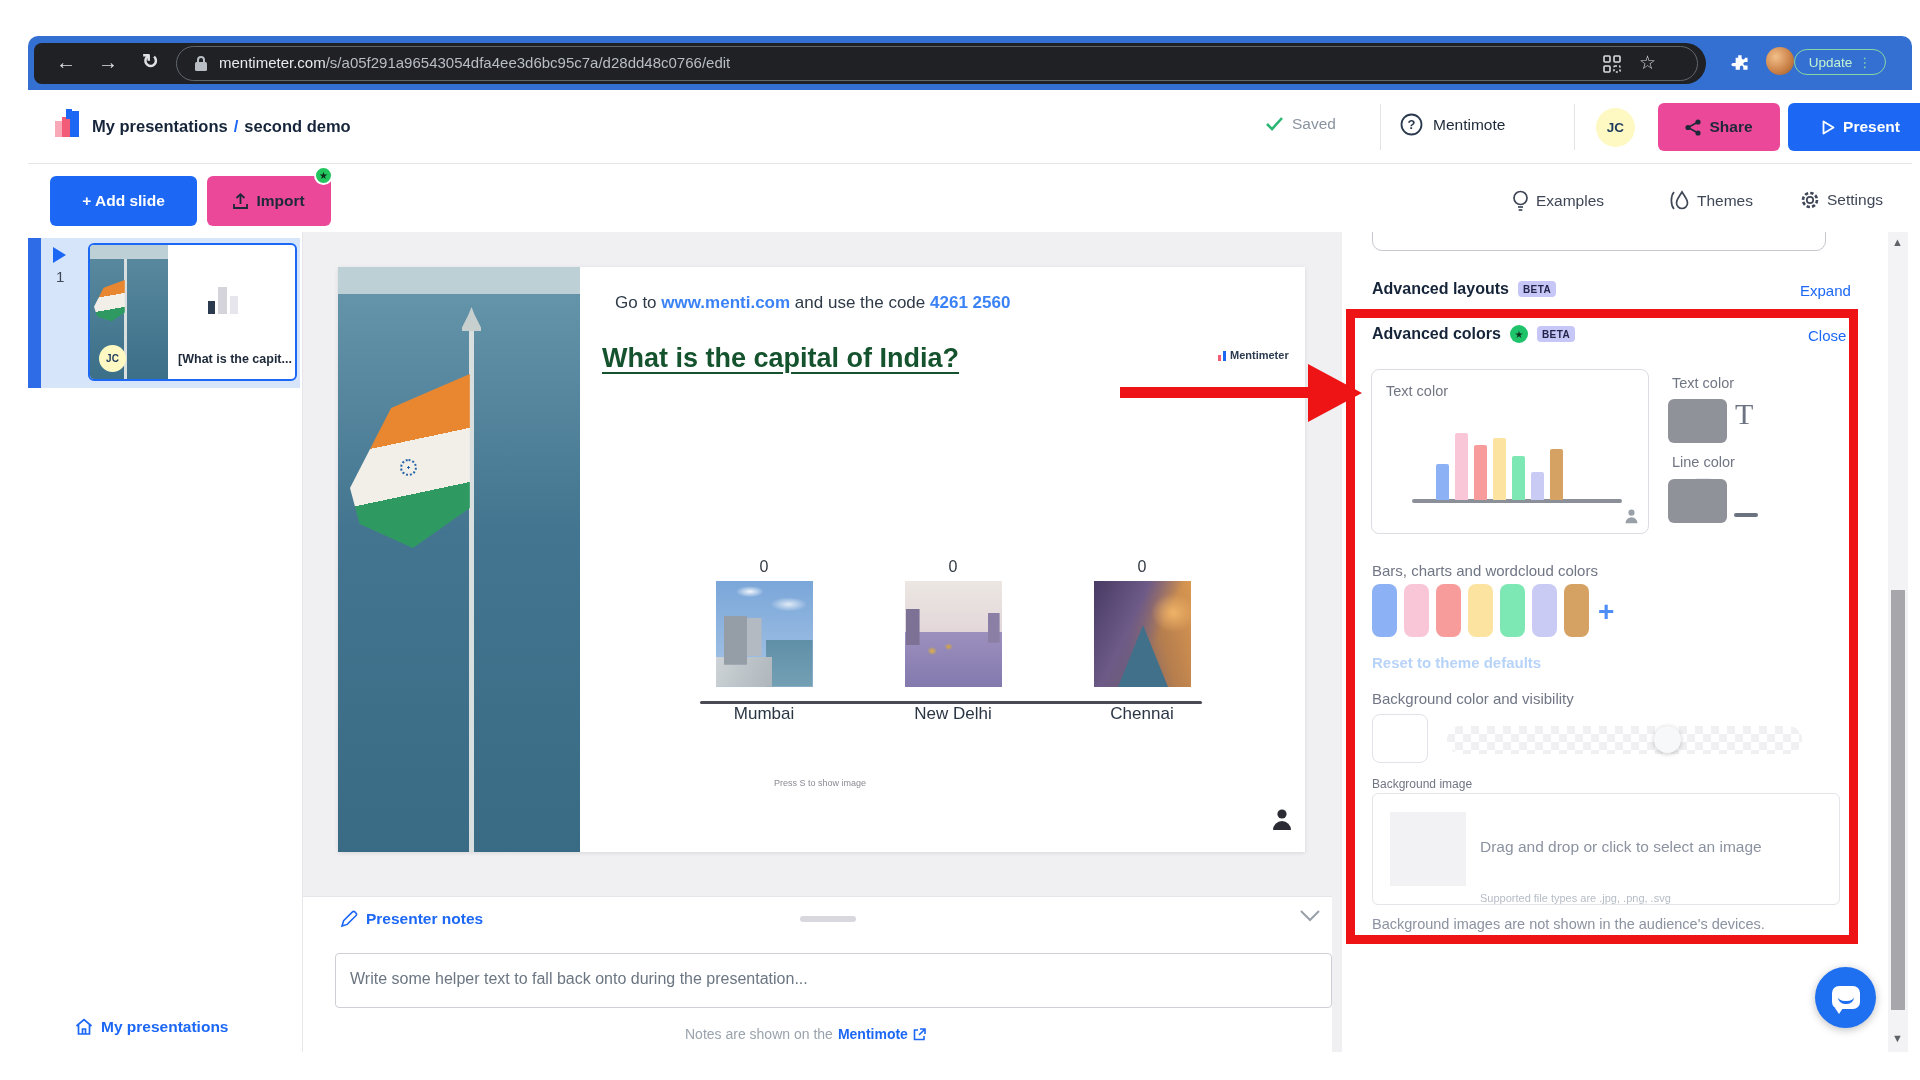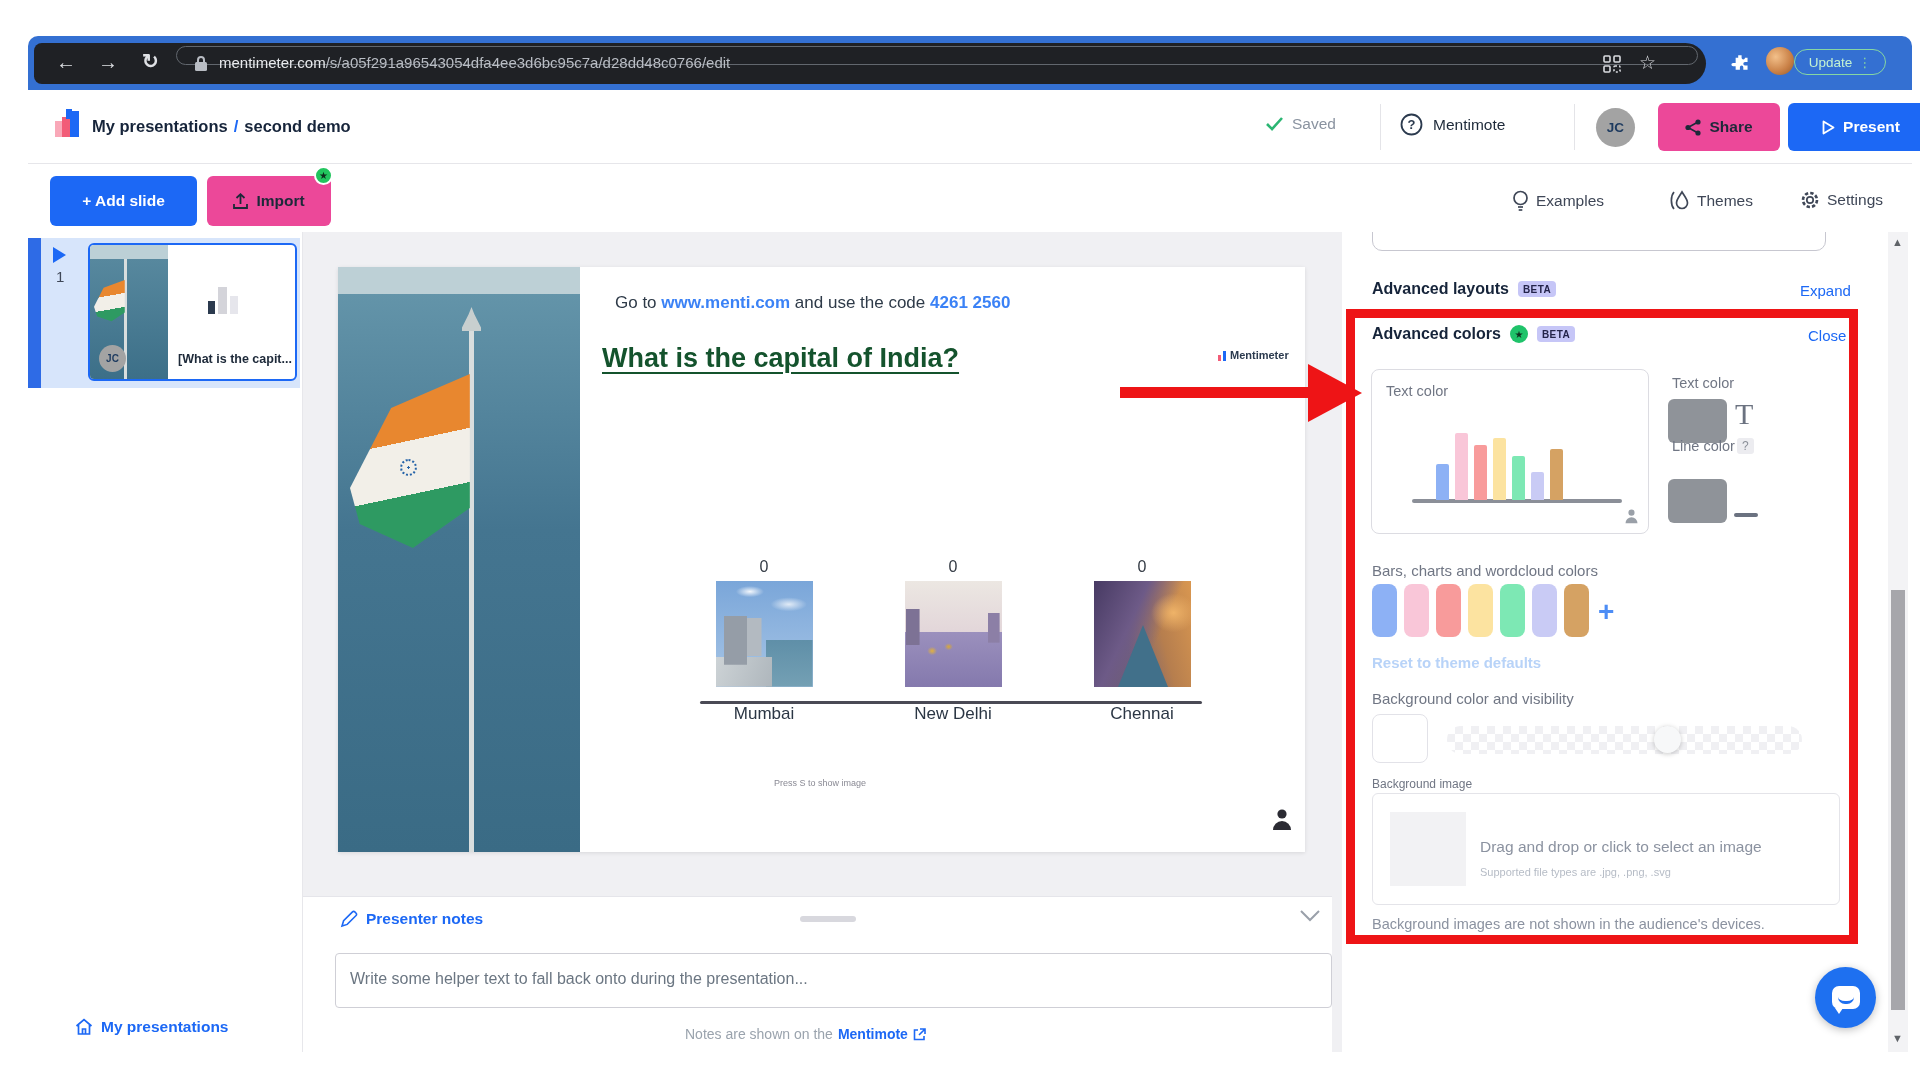--- a/index.html
+++ b/index.html
@@ -12,7 +12,7 @@
   .chrome { left:28px; top:36px; width:1884px; height:54px; background:#3470d2; border-radius:10px 10px 0 0; }
   .darkbar { left:6px; top:7px; width:1672px; height:41px; background:#1f2125; border-radius:8px 21px 21px 8px; }
   .navglyph { color:#dfe1e5; font-size:20px; line-height:1; }
-  .omnibox { left:142px; top:3px; width:1522px; height:19px; border:1px solid #62676e; border-radius:18px; }
+  .omnibox { left:142px; top:3px; width:1522px; height:35px; border:1px solid #62676e; border-radius:18px; }
   .url { color:#e8eaed; font-size:15px; white-space:nowrap; }
   .url .path { color:#b9bdc4; }
   .update-pill { left:1766px; top:13px; width:92px; height:26px; border:1.5px solid #86d7a2; border-radius:14px;

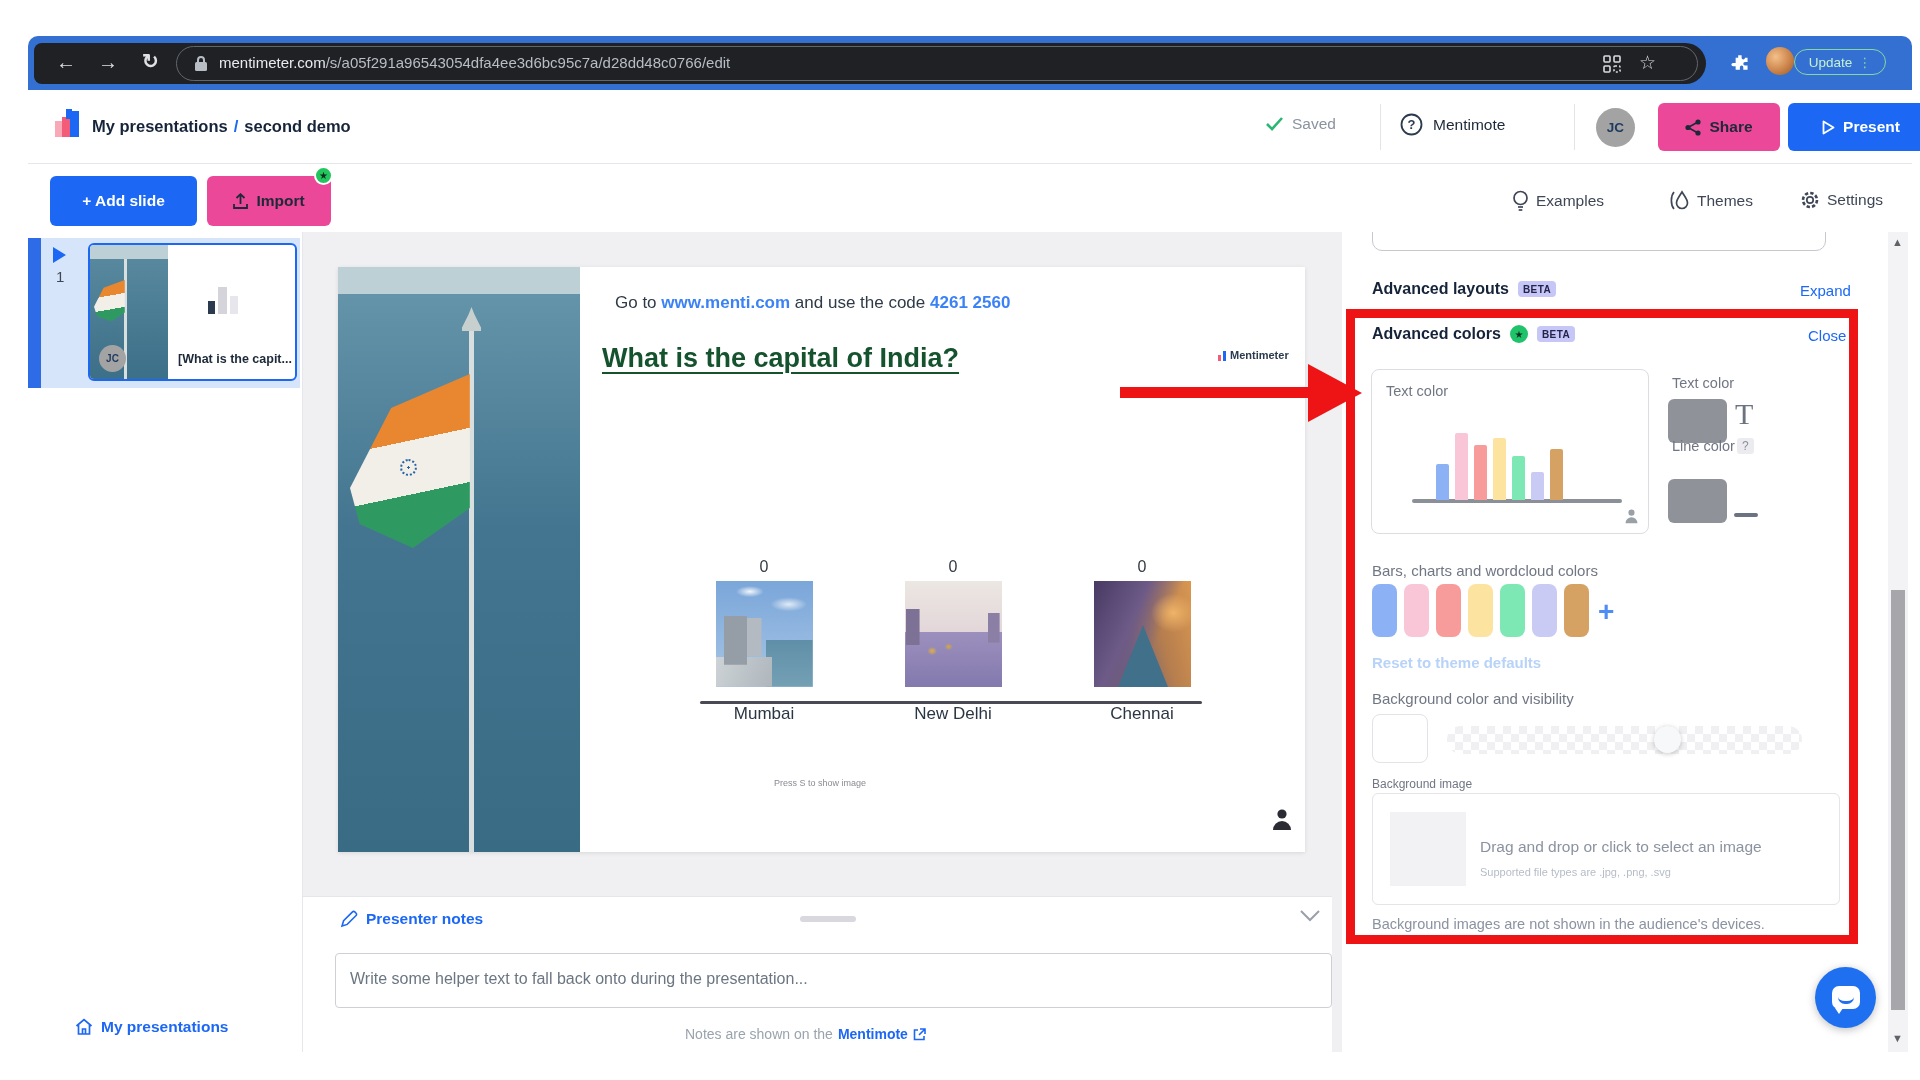--- a/index.html
+++ b/index.html
@@ -27,7 +27,7 @@
   .hdr-gray { color:#8a93a0; font-size:15.5px; }
   .hdr-dark { color:#1d2939; font-size:15.5px; }
   .vdiv { width:1px; background:#e4e4e8; }
-  .avatar { border-radius:50%; background:#a3a3a3; color:#1d3a5f; font-weight:bold;
+  .avatar { border-radius:50%; background:#fef9c3; color:#1d3a5f; font-weight:bold;
             display:flex; align-items:center; justify-content:center; }
   .btn { border-radius:6px; display:flex; align-items:center; justify-content:center; gap:8px;
          font-size:15.5px; font-weight:bold; }

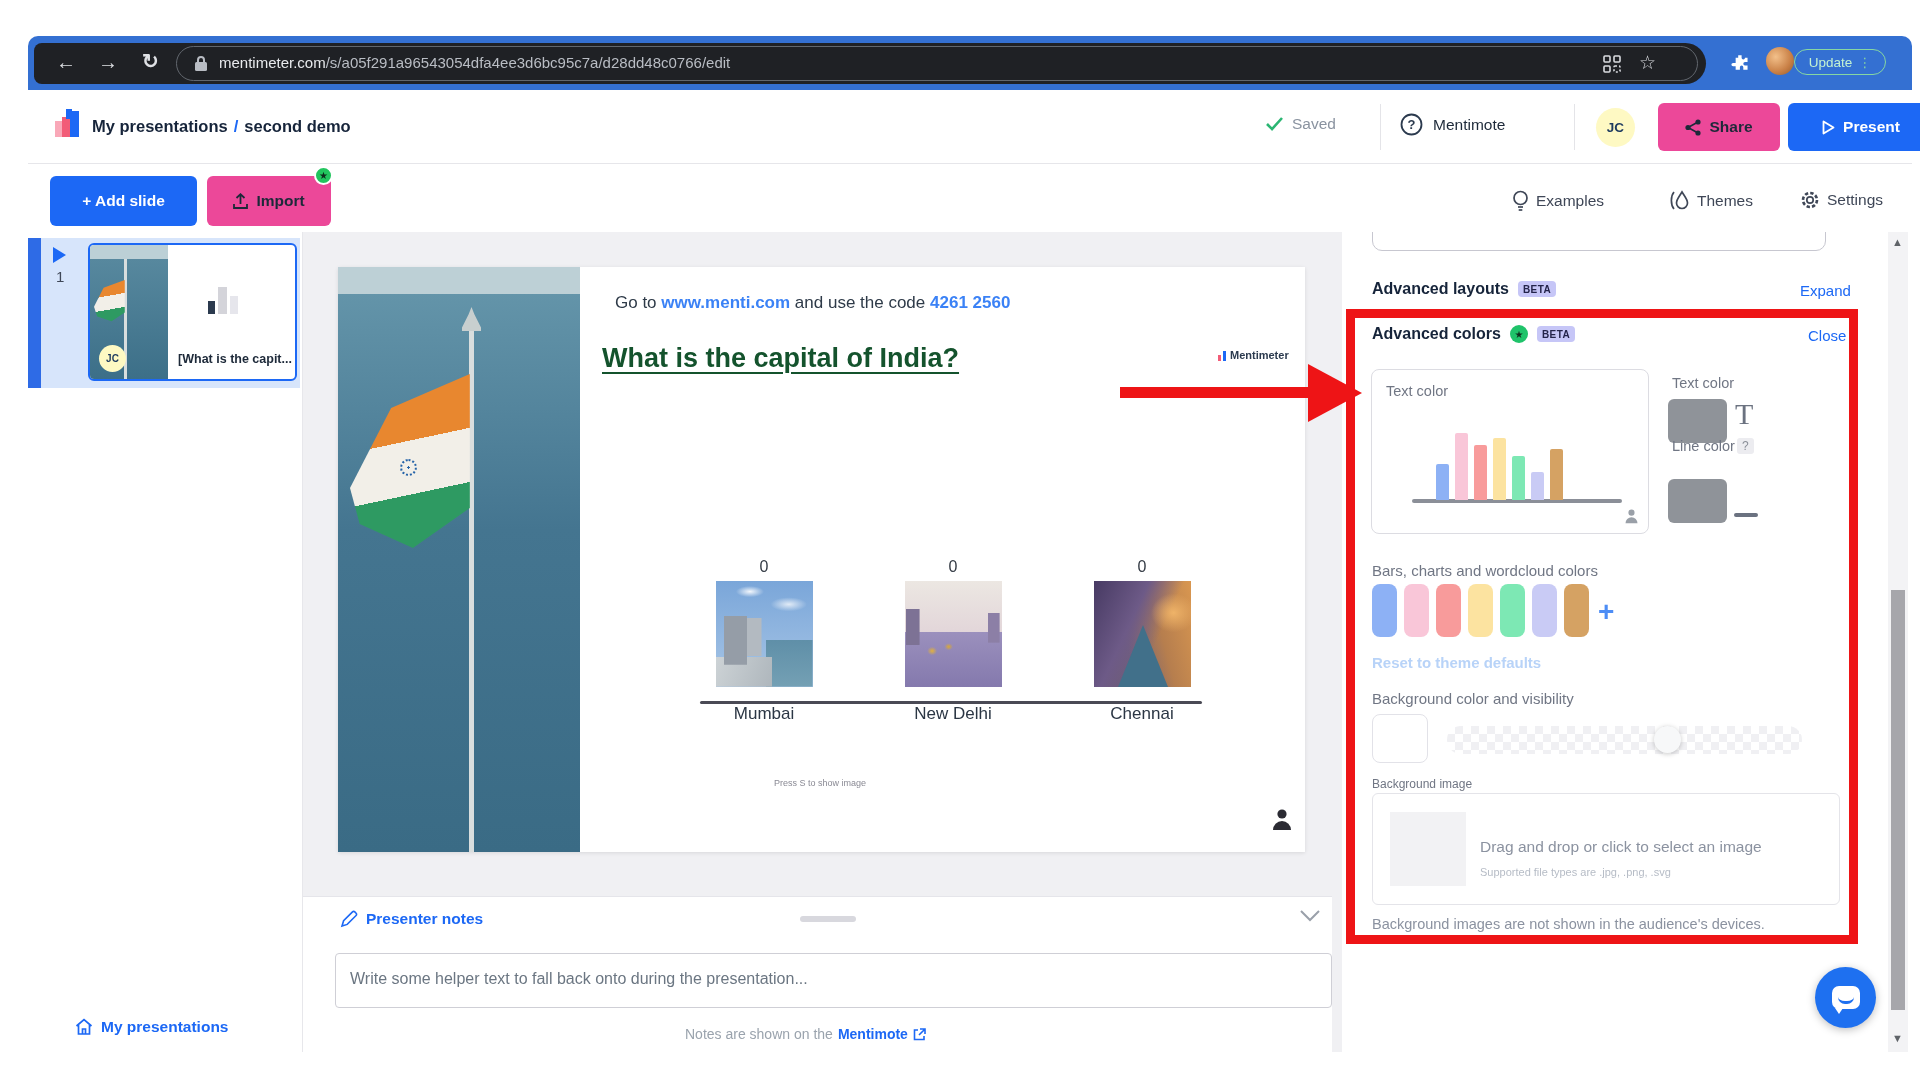--- a/index.html
+++ b/index.html
@@ -424,7 +424,7 @@
     <div class="p-abs p-graylabel" style="left:330px;top:143px;">Text color</div>
     <div class="p-abs gswatch" style="left:326px;top:167px;"></div>
     <div class="p-abs t-glyph" style="left:393px;top:165px;">T</div>
-    <div class="p-abs flex" style="left:330px;top:206px;gap:2px;">
+    <div class="p-abs flex" style="left:330px;top:222px;gap:8px;flex-direction:column;">
       <span class="p-graylabel">Line color</span>
       <span class="qbadge">?</span>
     </div>

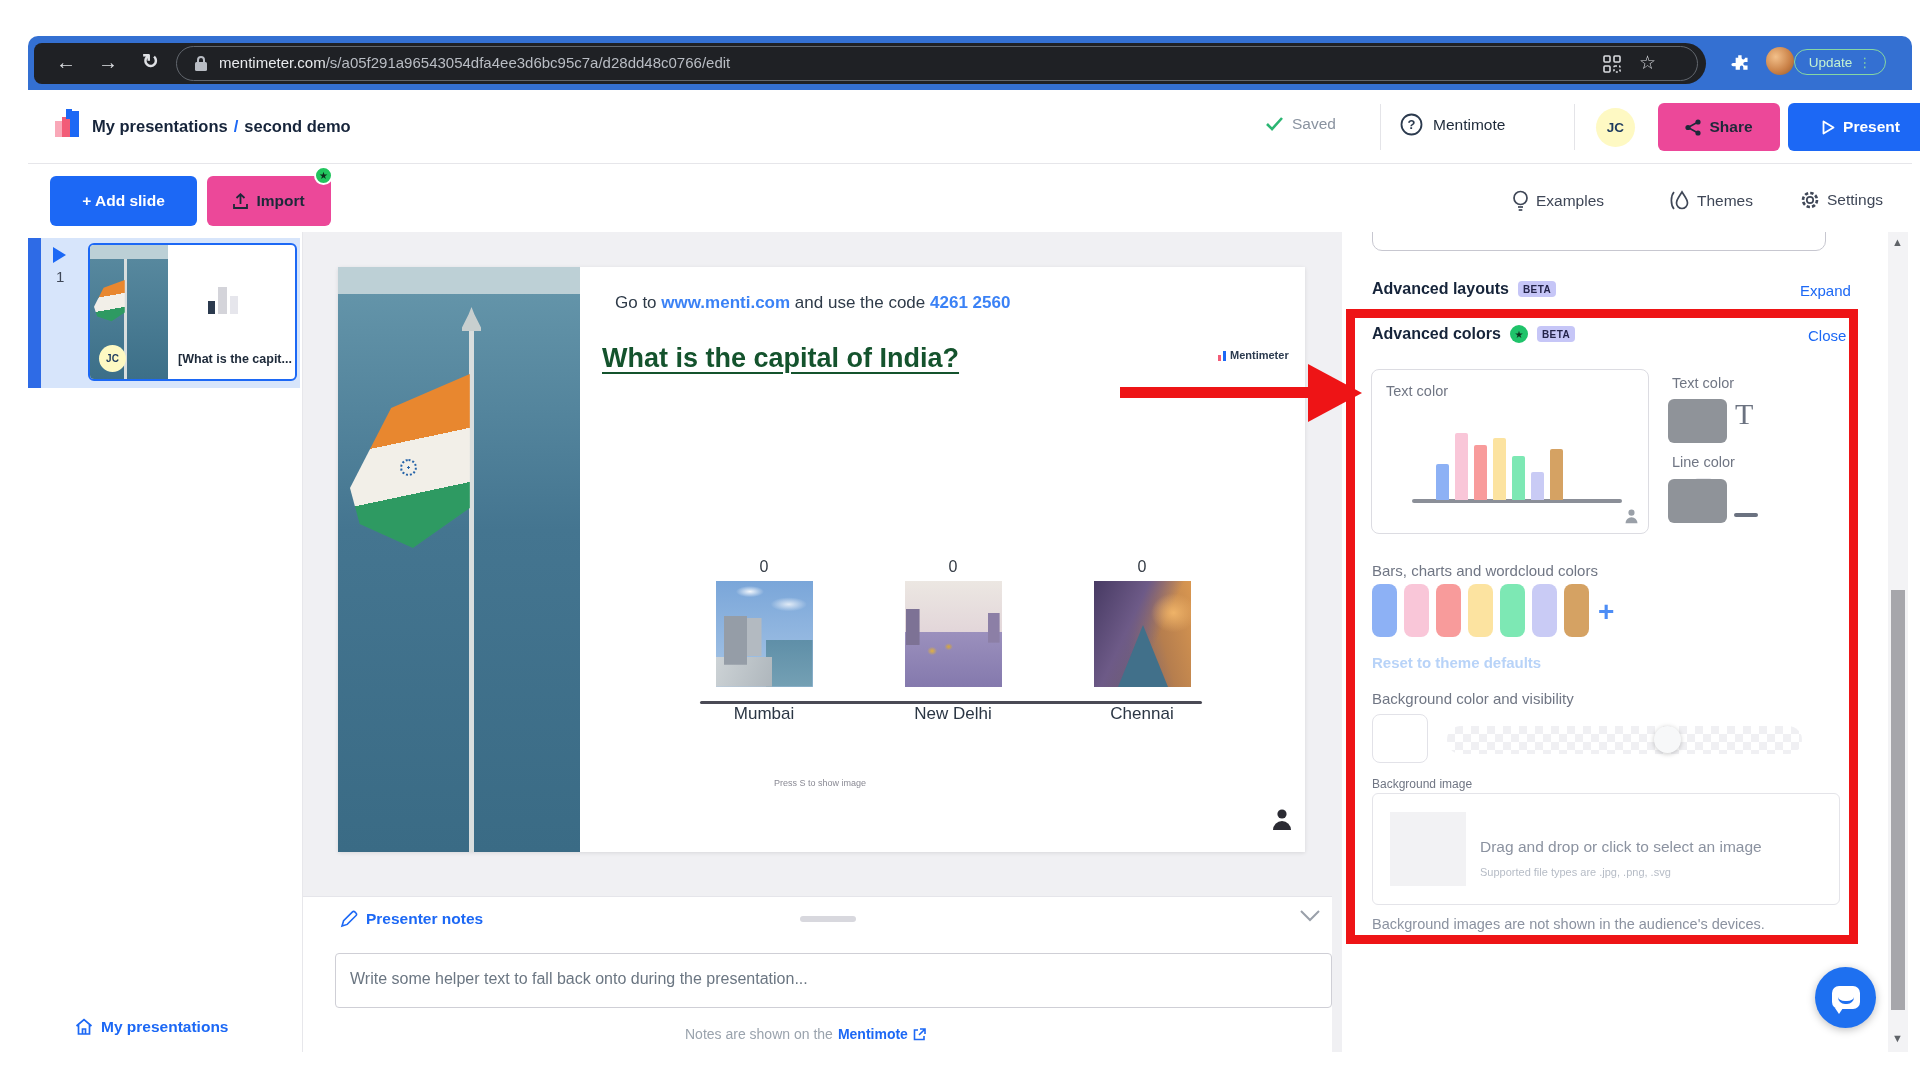--- a/index.html
+++ b/index.html
@@ -139,7 +139,7 @@
   .droparea { width:468px; height:112px; border:1px solid #e4e4e9; border-radius:6px; }
   .dropthumb { position:absolute; left:17px; top:18px; width:76px; height:74px; background:#f2f2f4; }
   .drop-main { font-size:15.5px; color:#8b92a0; }
-  .drop-hint { font-size:11px; color:#b6bcc6; }
+  .drop-hint { font-size:11px; color:#b6bcc6;margin-top:26px; }
   .aud-note { font-size:14.5px; color:#8b92a0; }
 
   

